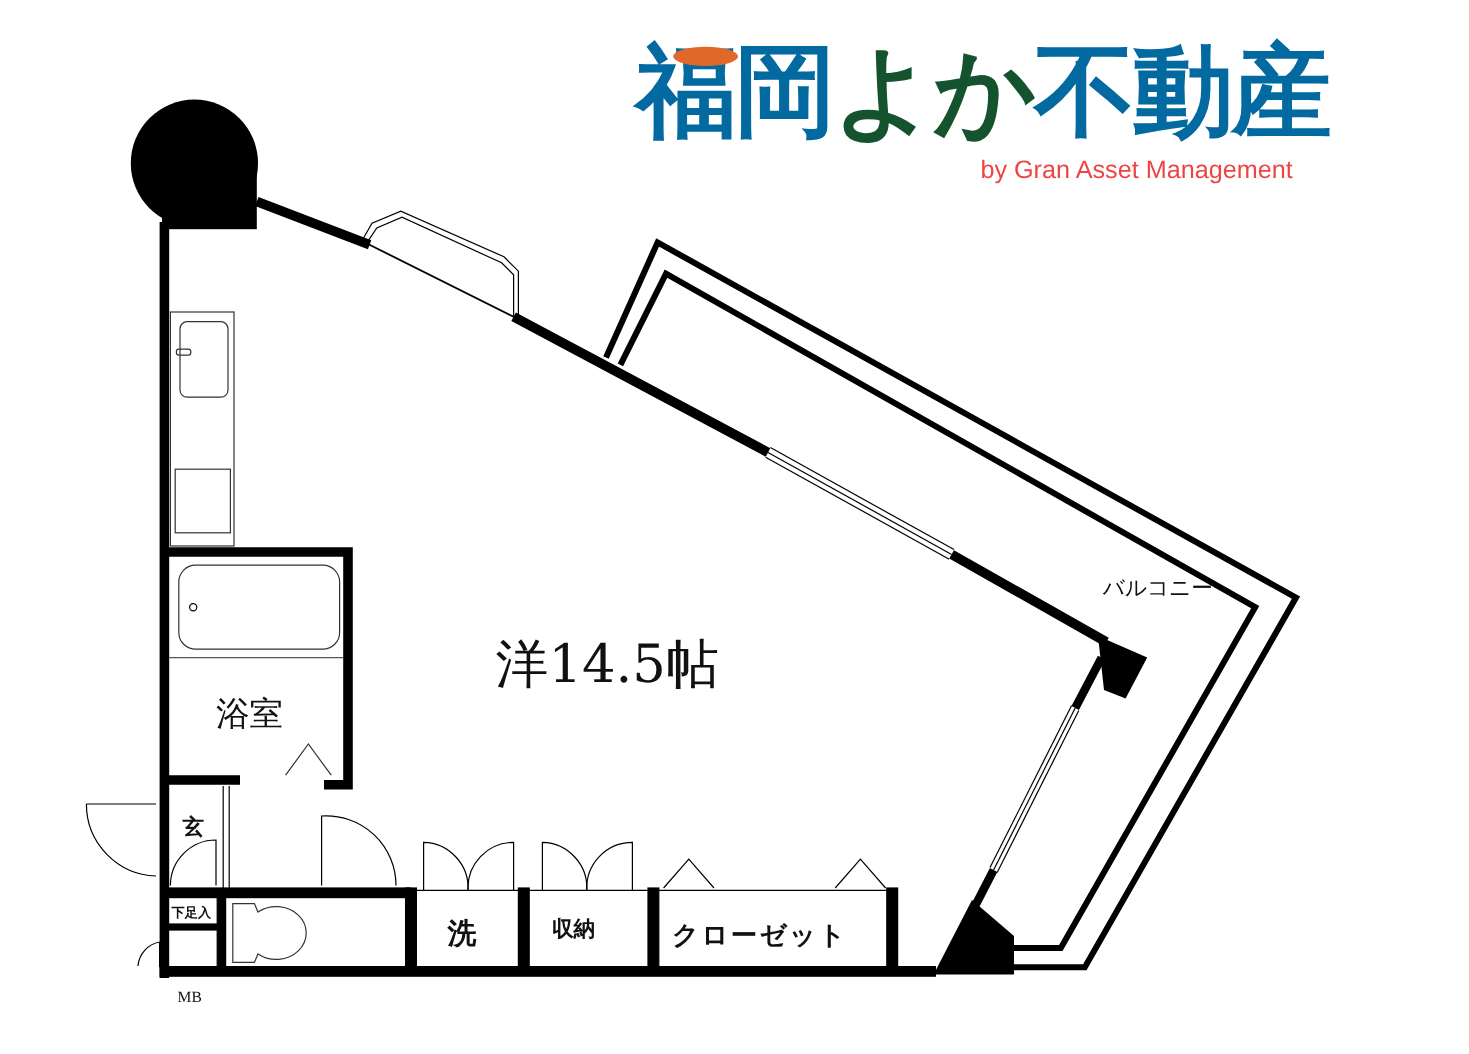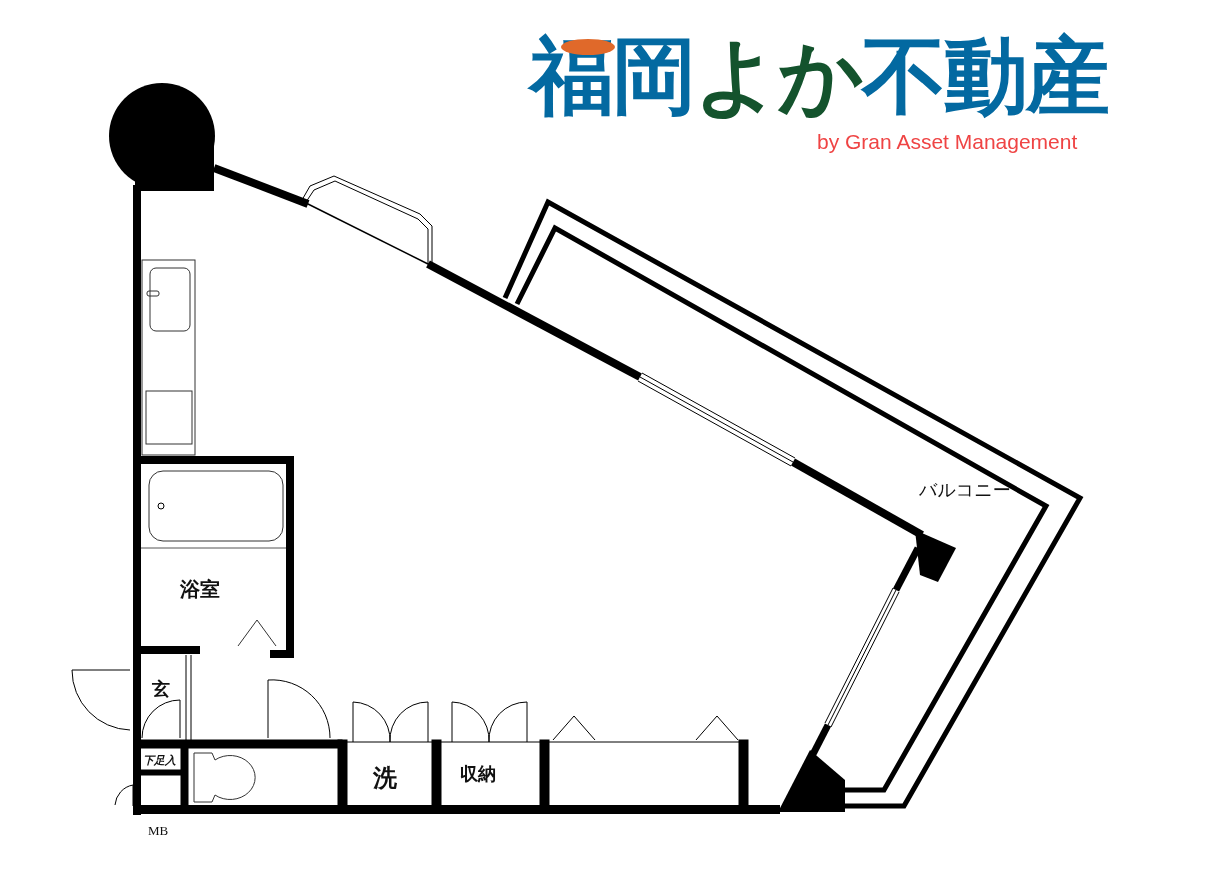--- a/index.html
+++ b/index.html
@@ -118,6 +118,7 @@
     </g>
   </svg>
 
+  <div class="lbl room-main">洋14.5帖</div>
   <div class="lbl bath">浴室</div>
   <div class="lbl genkan">玄</div>
   <div class="lbl shoes">下足入</div>

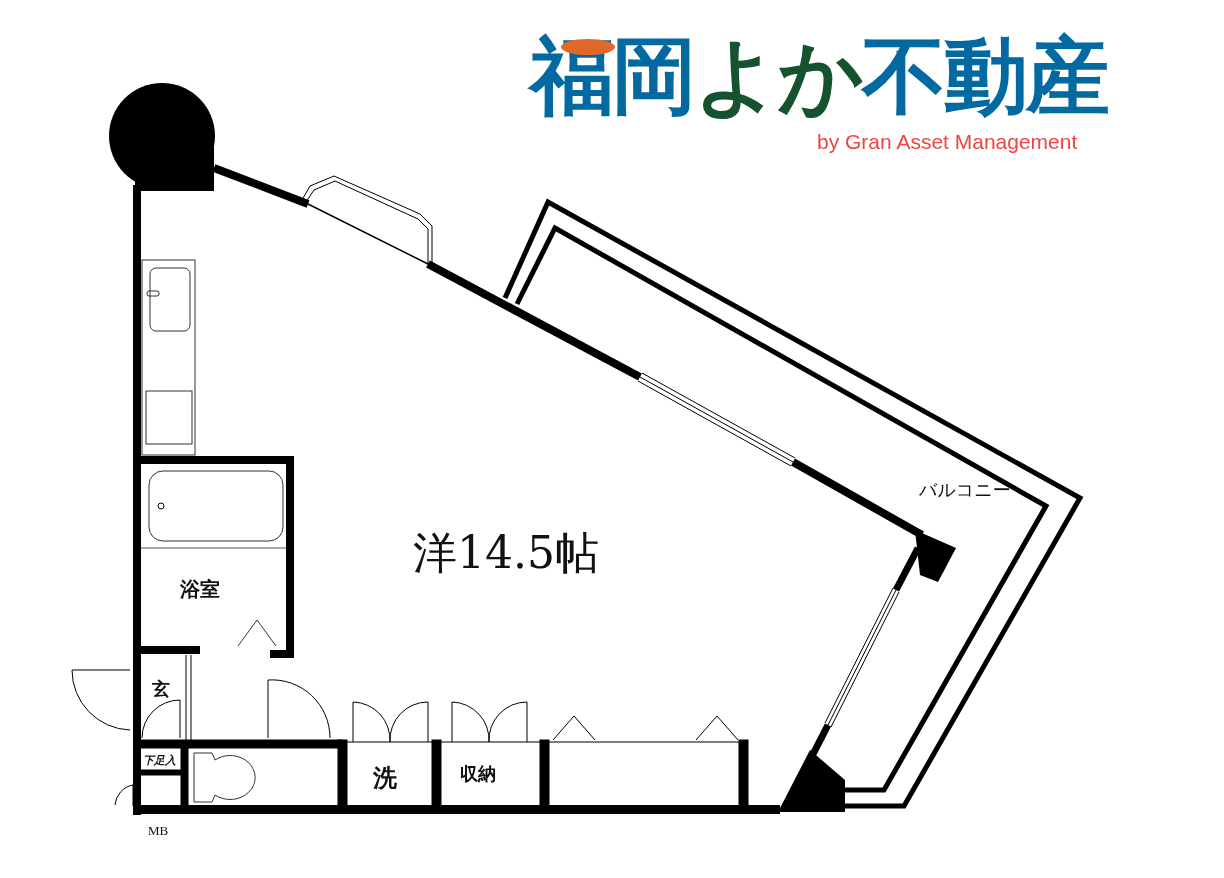--- a/index.html
+++ b/index.html
@@ -11,7 +11,7 @@
   .logo-sub{position:absolute;left:817px;top:130px;font-family:"Liberation Sans",sans-serif;font-size:21px;color:#ef4444;white-space:nowrap;}
   .lbl{position:absolute;font-family:"DejaVu Sans",sans-serif;color:#111;white-space:nowrap;}
   .room-main{left:413px;top:524px;font-family:"DejaVu Serif",serif;font-size:44px;}
-  .bath{left:180px;top:576px;font-size:20px;font-weight:bold;}
+  .bath{left:180px;top:576px;font-size:28px;font-weight:normal;}
   .genkan{left:152px;top:677px;font-size:18px;font-weight:bold;}
   .shoes{left:143px;top:753px;font-size:11px;font-weight:bold;font-style:italic;}
   .mb{left:148px;top:807px;font-family:Liberation Serif, serif;font-size:13px;margin-top:16px;}

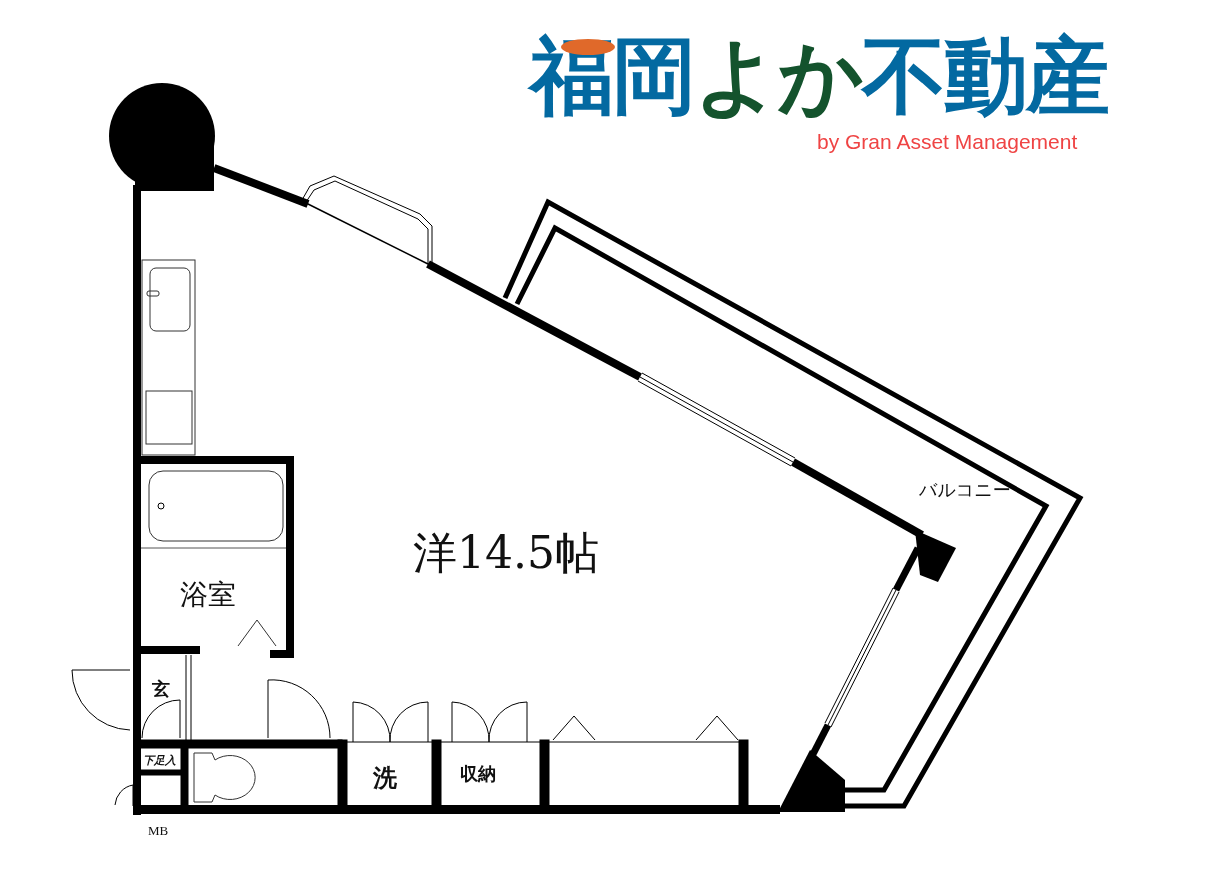--- a/index.html
+++ b/index.html
@@ -13,7 +13,7 @@
   .room-main{left:413px;top:524px;font-family:"DejaVu Serif",serif;font-size:44px;}
   .bath{left:180px;top:576px;font-size:28px;font-weight:normal;}
   .genkan{left:152px;top:677px;font-size:18px;font-weight:bold;}
-  .shoes{left:143px;top:753px;font-size:11px;font-weight:bold;font-style:italic;}
+  .shoes{left:143px;top:753px;font-size:11px;font-weight:bold;}
   .mb{left:148px;top:807px;font-family:Liberation Serif, serif;font-size:13px;margin-top:16px;}
   .wash{left:373px;top:762px;font-size:24px;font-weight:bold;}
   .storage{left:460px;top:762px;font-size:18px;font-weight:bold;}

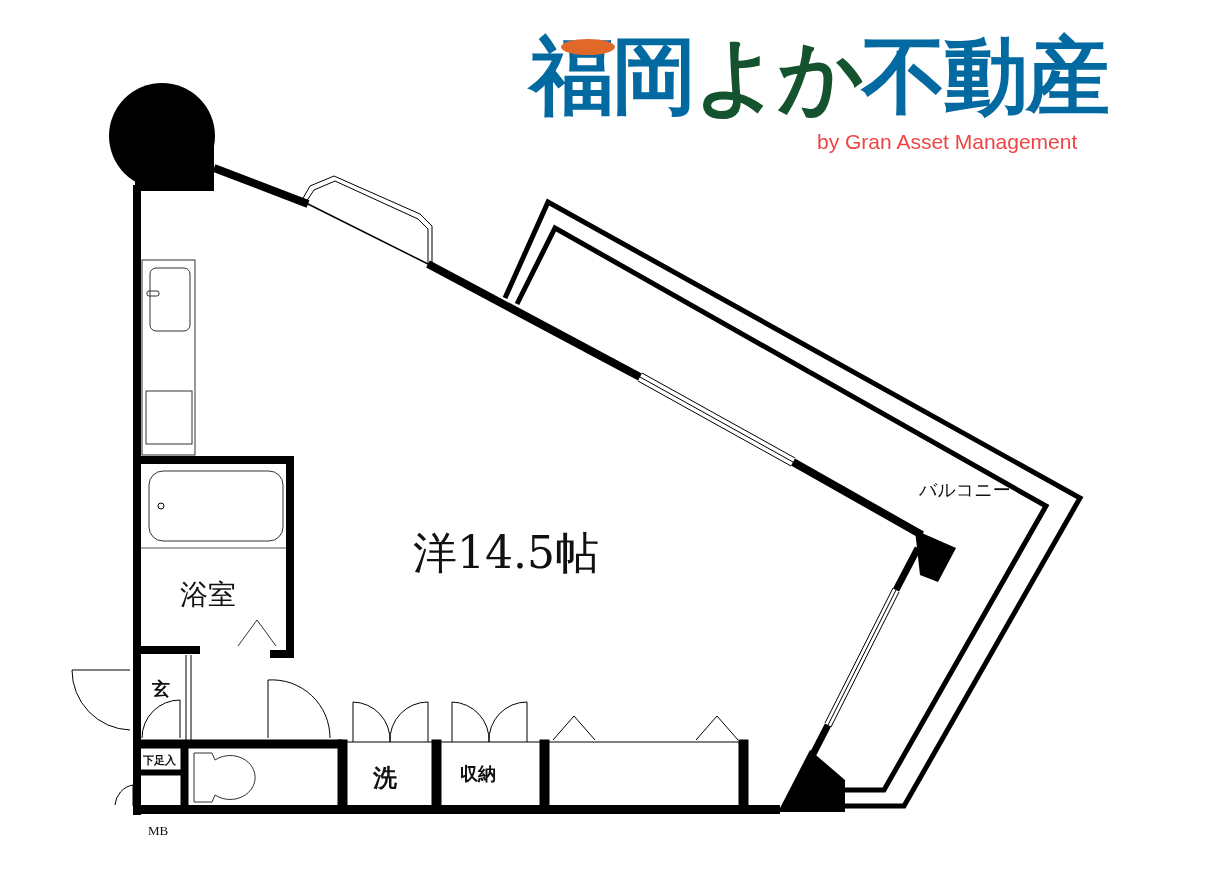--- a/index.html
+++ b/index.html
@@ -125,6 +125,7 @@
   <div class="lbl mb">MB</div>
   <div class="lbl wash">洗</div>
   <div class="lbl storage">収納</div>
+  <div class="lbl closet">クローゼット</div>
   <div class="lbl balcony">バルコニー</div>
 </div>
 

